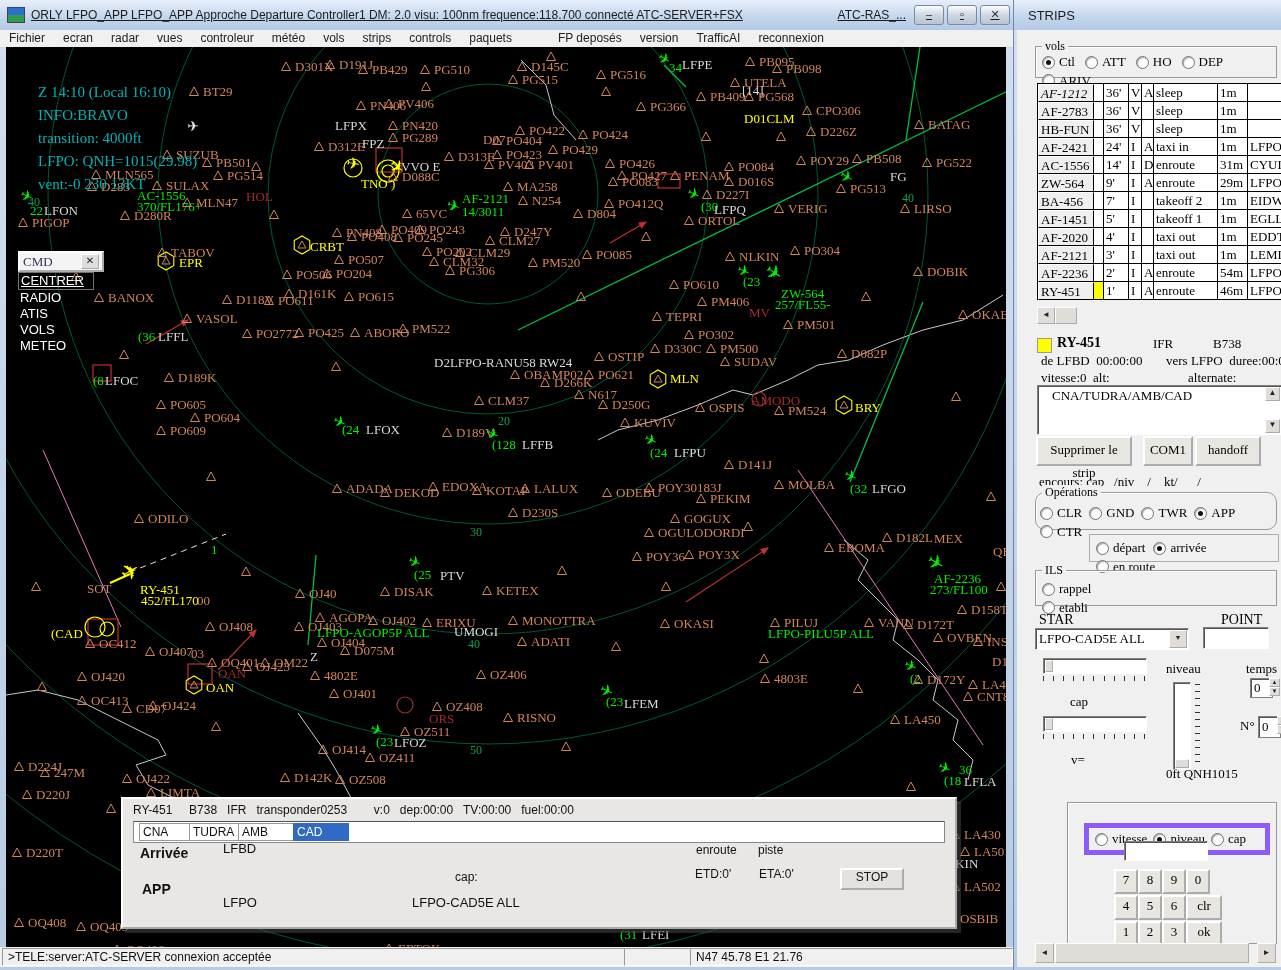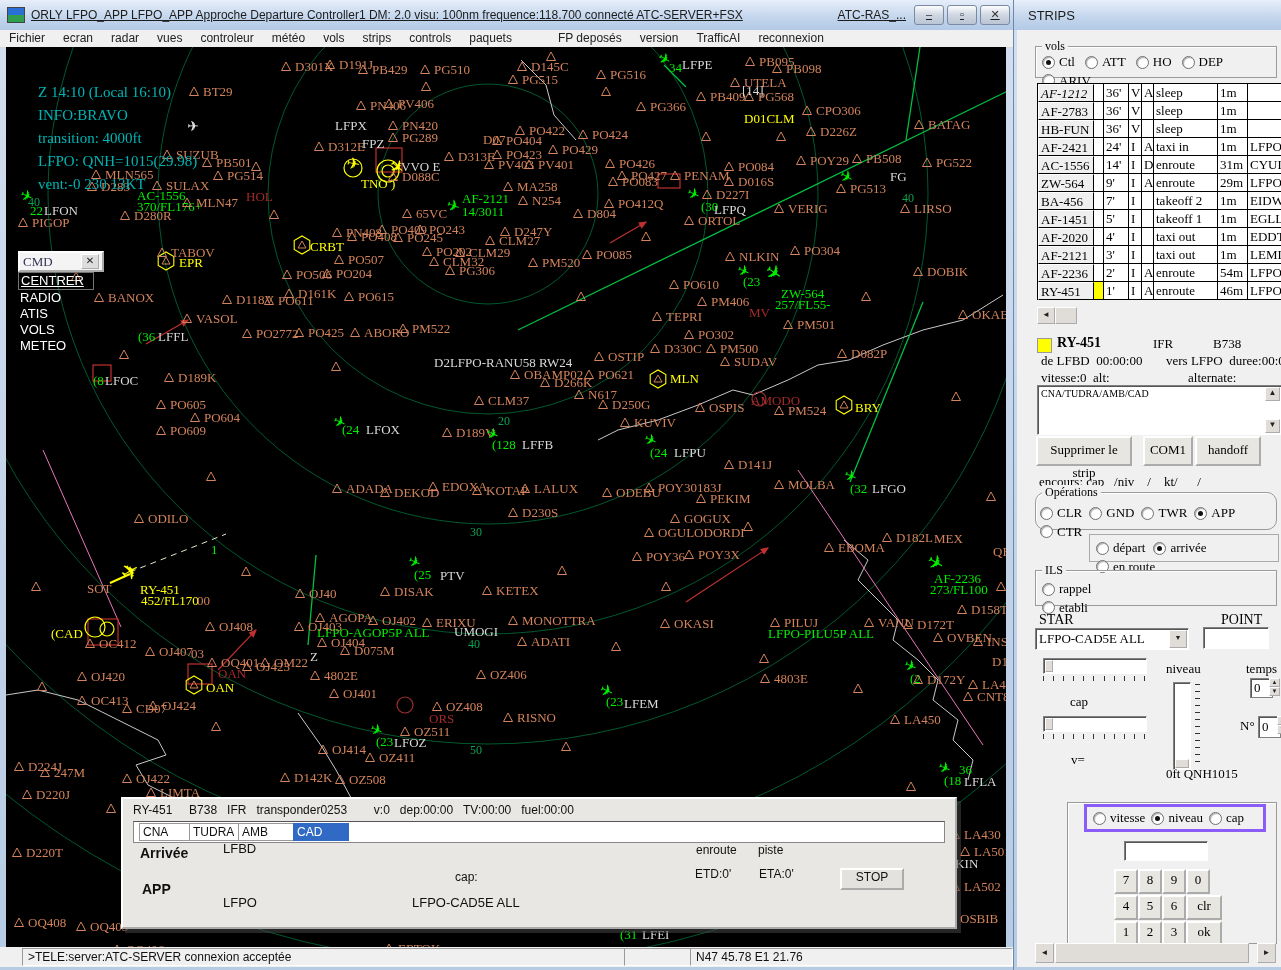--- a/index.html
+++ b/index.html
@@ -881,7 +881,7 @@
     <div class="panel-label" style="left:171px;top:340px;">alternate:</div>
 
     <div class="abs sunken" style="left:20px;top:355px;width:243px;height:48px;">
-      <div style="padding:2px 3px;font-size:10px;">CNA/TUDRA/AMB/CAD</div>
+      <div style="padding:2px 14px;font-size:13px;">CNA/TUDRA/AMB/CAD</div>
       <div class="scroll-arrow" style="right:1px;top:1px;width:13px;height:12px;">▲</div>
       <div class="scroll-arrow" style="right:1px;bottom:1px;width:13px;height:12px;">▼</div>
     </div>

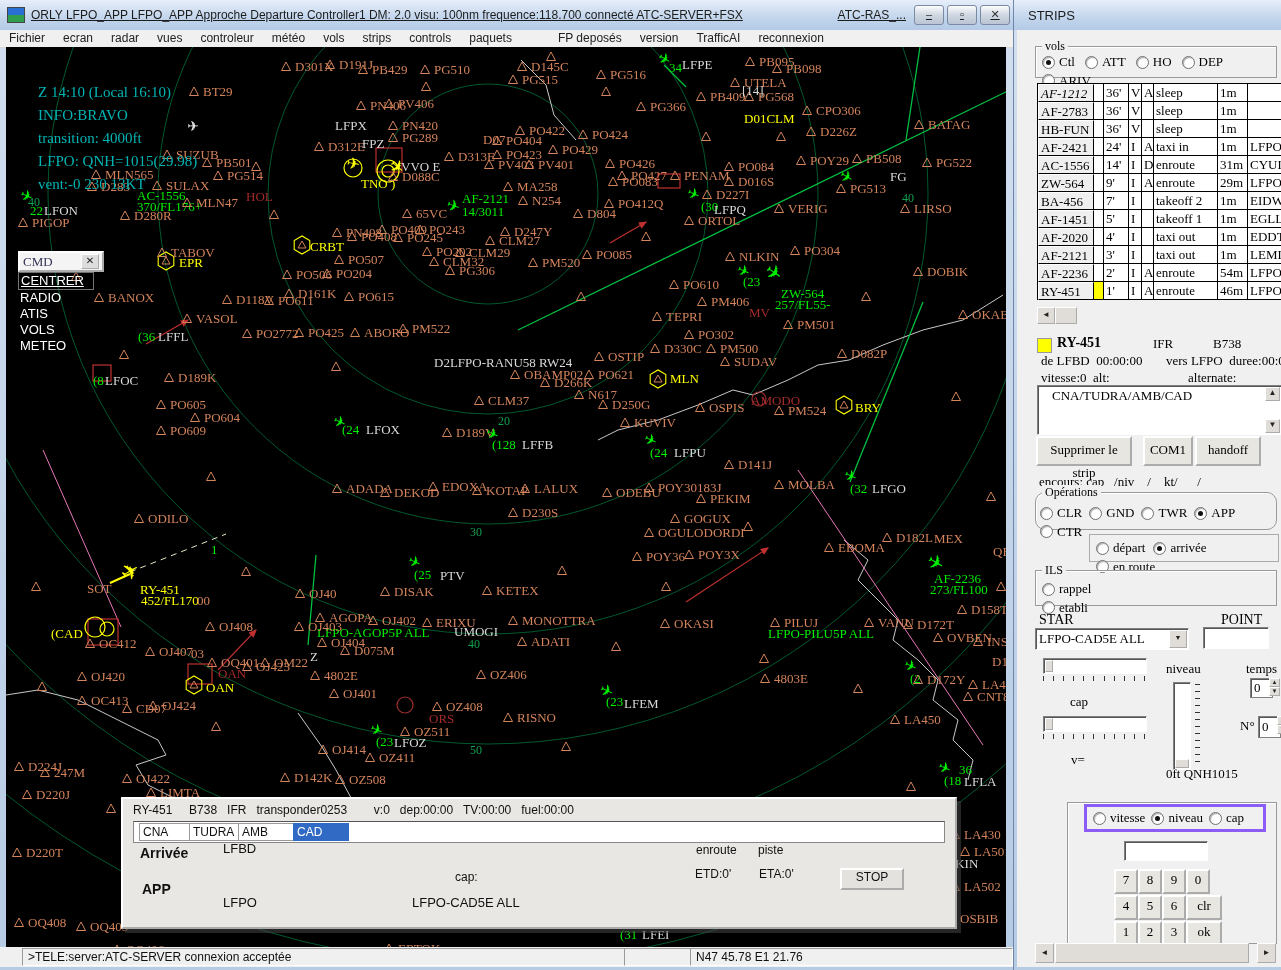--- a/index.html
+++ b/index.html
@@ -1018,7 +1018,7 @@
     <div class="panel-label" style="left:149px;top:736px;">0ft QNH1015</div>
 
     <div class="abs" style="left:50px;top:772px;width:208px;height:140px;border:1px solid #999;box-shadow:1px 1px 0 #fff inset;">
-      <div class="abs" style="left:16px;top:1px;width:176px;height:22px;border:3px solid #8b5cf6;font-family:Liberation Serif, serif;">
+      <div class="abs" style="left:16px;top:20px;width:176px;height:22px;border:5px solid #8b5cf6;font-family:Liberation Serif, serif;">
         <div id="mode-radios" style="position:absolute;left:6px;top:3px;"><label class="radio" style="margin-right: 6px;">
               <span class="rb"></span>
               <span>vitesse</span>

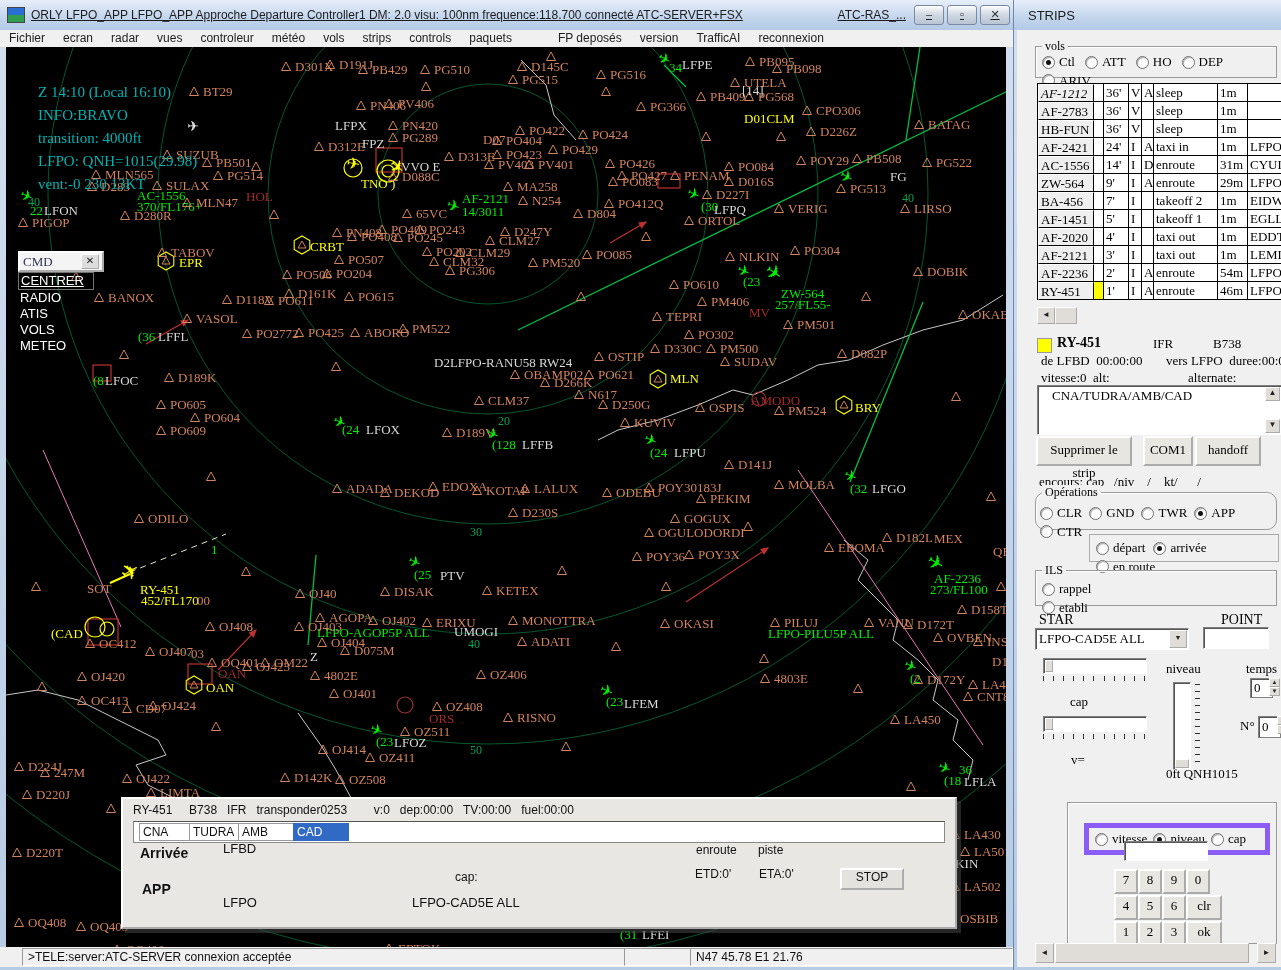--- a/index.html
+++ b/index.html
@@ -713,7 +713,7 @@
   </div>
 
   <div id="statusbar">
-    <div class="status-box" style="left:2px;width:618px;margin-left:20px;">&gt;TELE:server:ATC-SERVER connexion acceptée</div>
+    <div class="status-box" style="left:2px;width:618px;">&gt;TELE:server:ATC-SERVER connexion acceptée</div>
     <div class="status-box" style="left:624px;width:62px;"></div>
     <div class="status-box" style="left:690px;width:316px;">N47 45.78  E1 21.76</div>
   </div>

